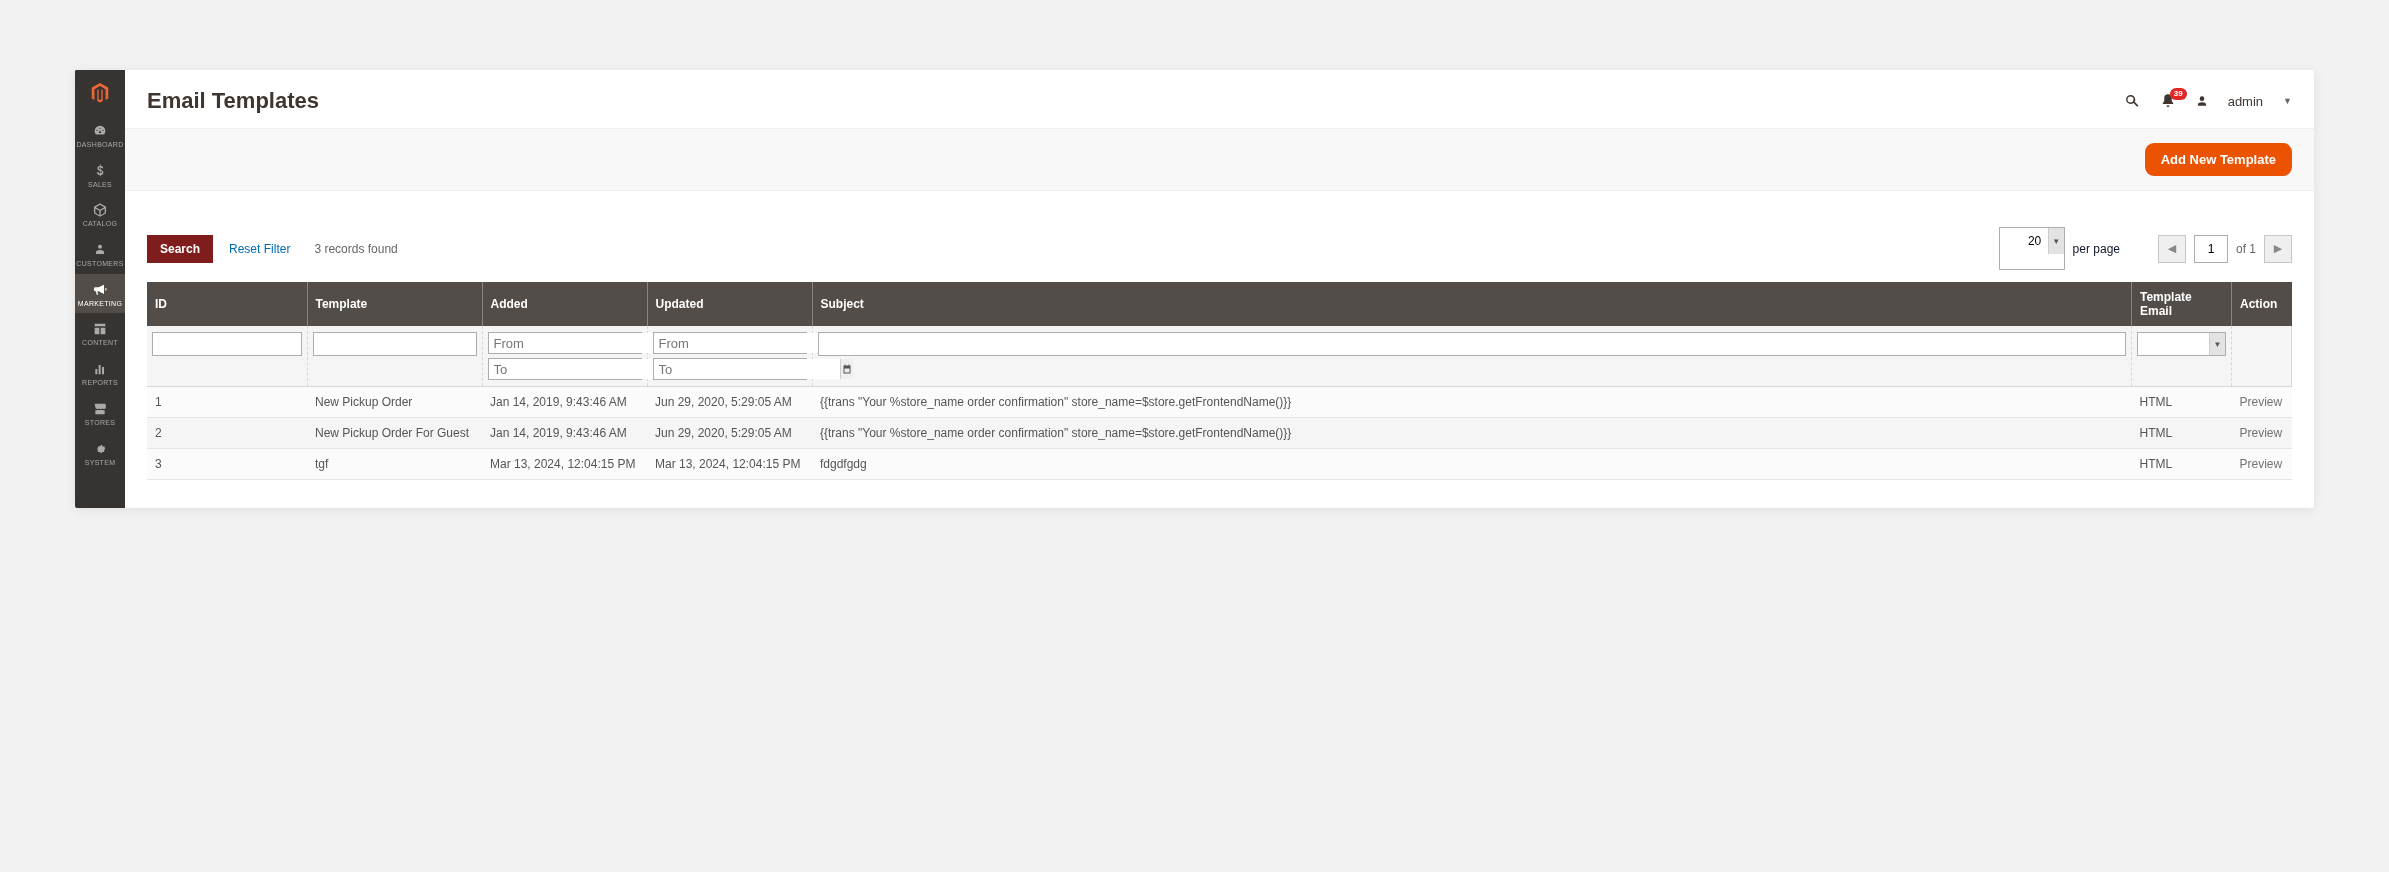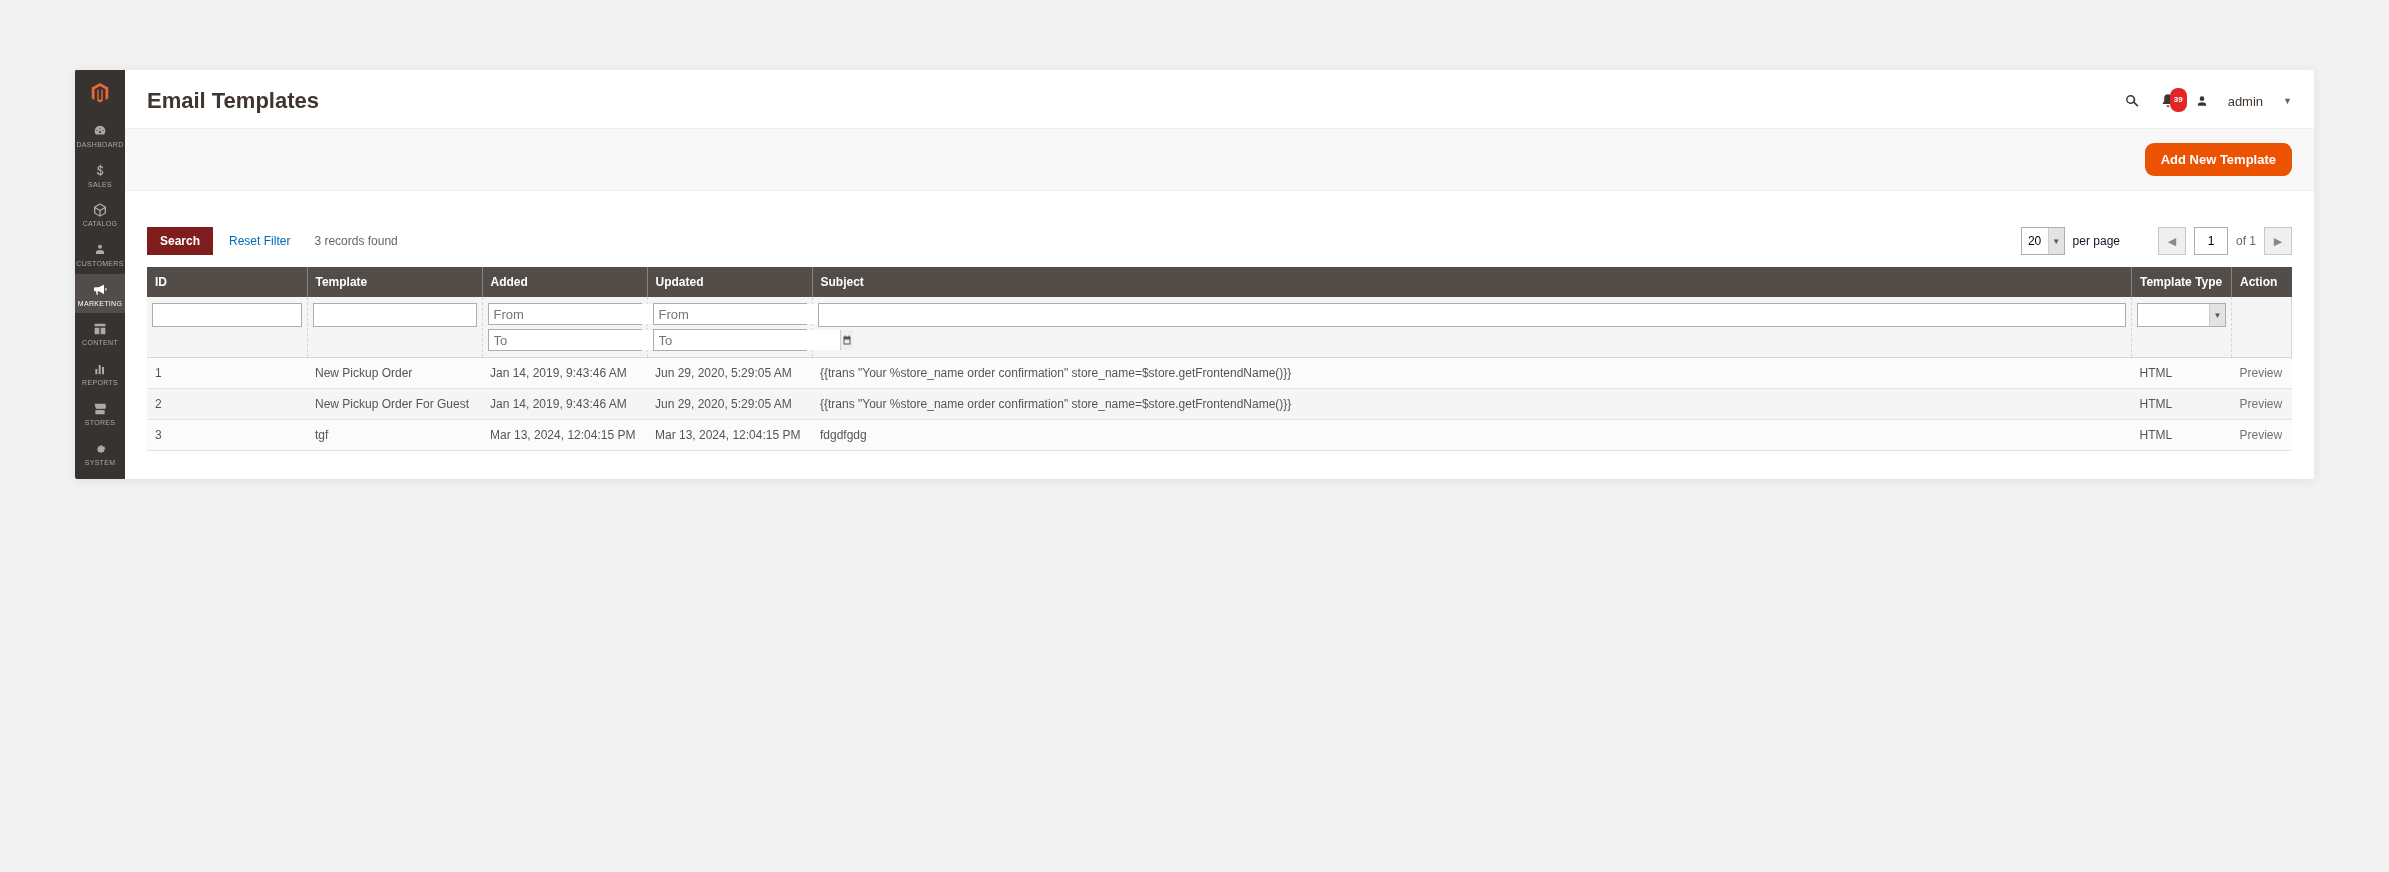--- a/index.html
+++ b/index.html
@@ -22,7 +22,7 @@
 .topbar-actions { display: flex; align-items: center; gap: 18px; }
 .top-icon { display: flex; align-items: center; justify-content: center; cursor: pointer; color: #41362f; position: relative; }
 .top-icon svg { width: 18px; height: 18px; fill: currentColor; }
-.notif-badge { position: absolute; top: -4px; right: -10px; background: #e22626; color: #fff; font-size: 8px; font-weight: 600; border-radius: 8px; padding: 7px 4px; line-height: 1.2; }
+.notif-badge { position: absolute; top: -4px; right: -10px; background: #e22626; color: #fff; font-size: 8px; font-weight: 600; border-radius: 8px; padding: 1px 4px; line-height: 1.2; }
 .admin-user { display: flex; align-items: center; gap: 19px; cursor: pointer; font-size: 13px; color: #41362f; }
 .admin-user svg { width: 14px; height: 14px; fill: currentColor; }
 .caret-down { font-size: 9px; color: #666; margin-left: 1px; }

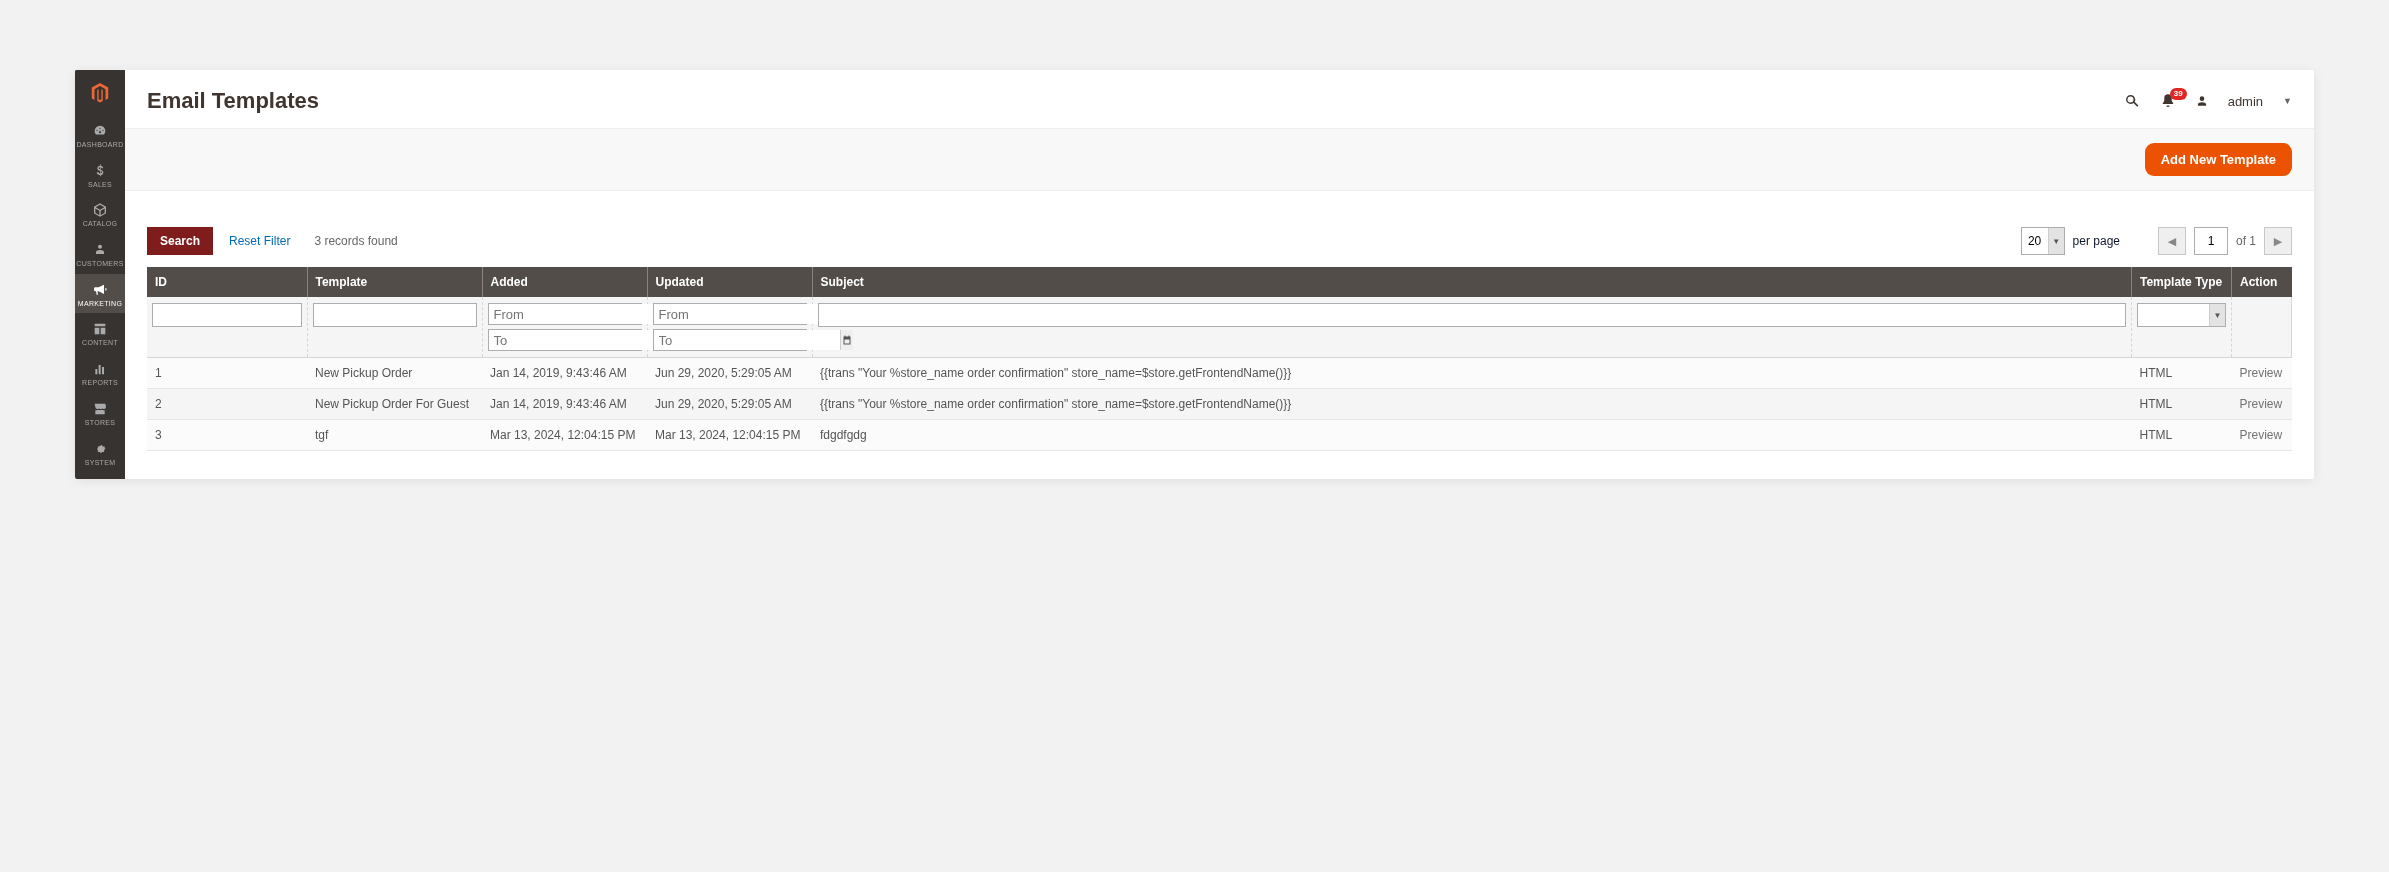--- a/index.html
+++ b/index.html
@@ -36,7 +36,7 @@
 .records-found { font-size: 12px; color: #666; margin-left: 24px; }
 .toolbar-spacer { flex: 1; }
 .pager { display: flex; align-items: center; gap: 8px; }
-.page-size-select { border: 1px solid #adadad; height: 28px; display: flex; align-items: flex-start; }
+.page-size-select { border: 1px solid #adadad; height: 43px; display: flex; align-items: flex-start; padding-left: 22px; }
 .page-size-select input { border: none; width: 26px; text-align: center; font-size: 12px; height: 26px; outline: none; }
 .page-size-select .sel-caret { width: 16px; height: 26px; background: #e3e3e3; display: flex; align-items: center; justify-content: center; font-size: 8px; cursor: pointer; border-left: 1px solid #ccc; color: #555; }
 .per-page-label { font-size: 12px; color: #0f172a; margin-right: 30px; }

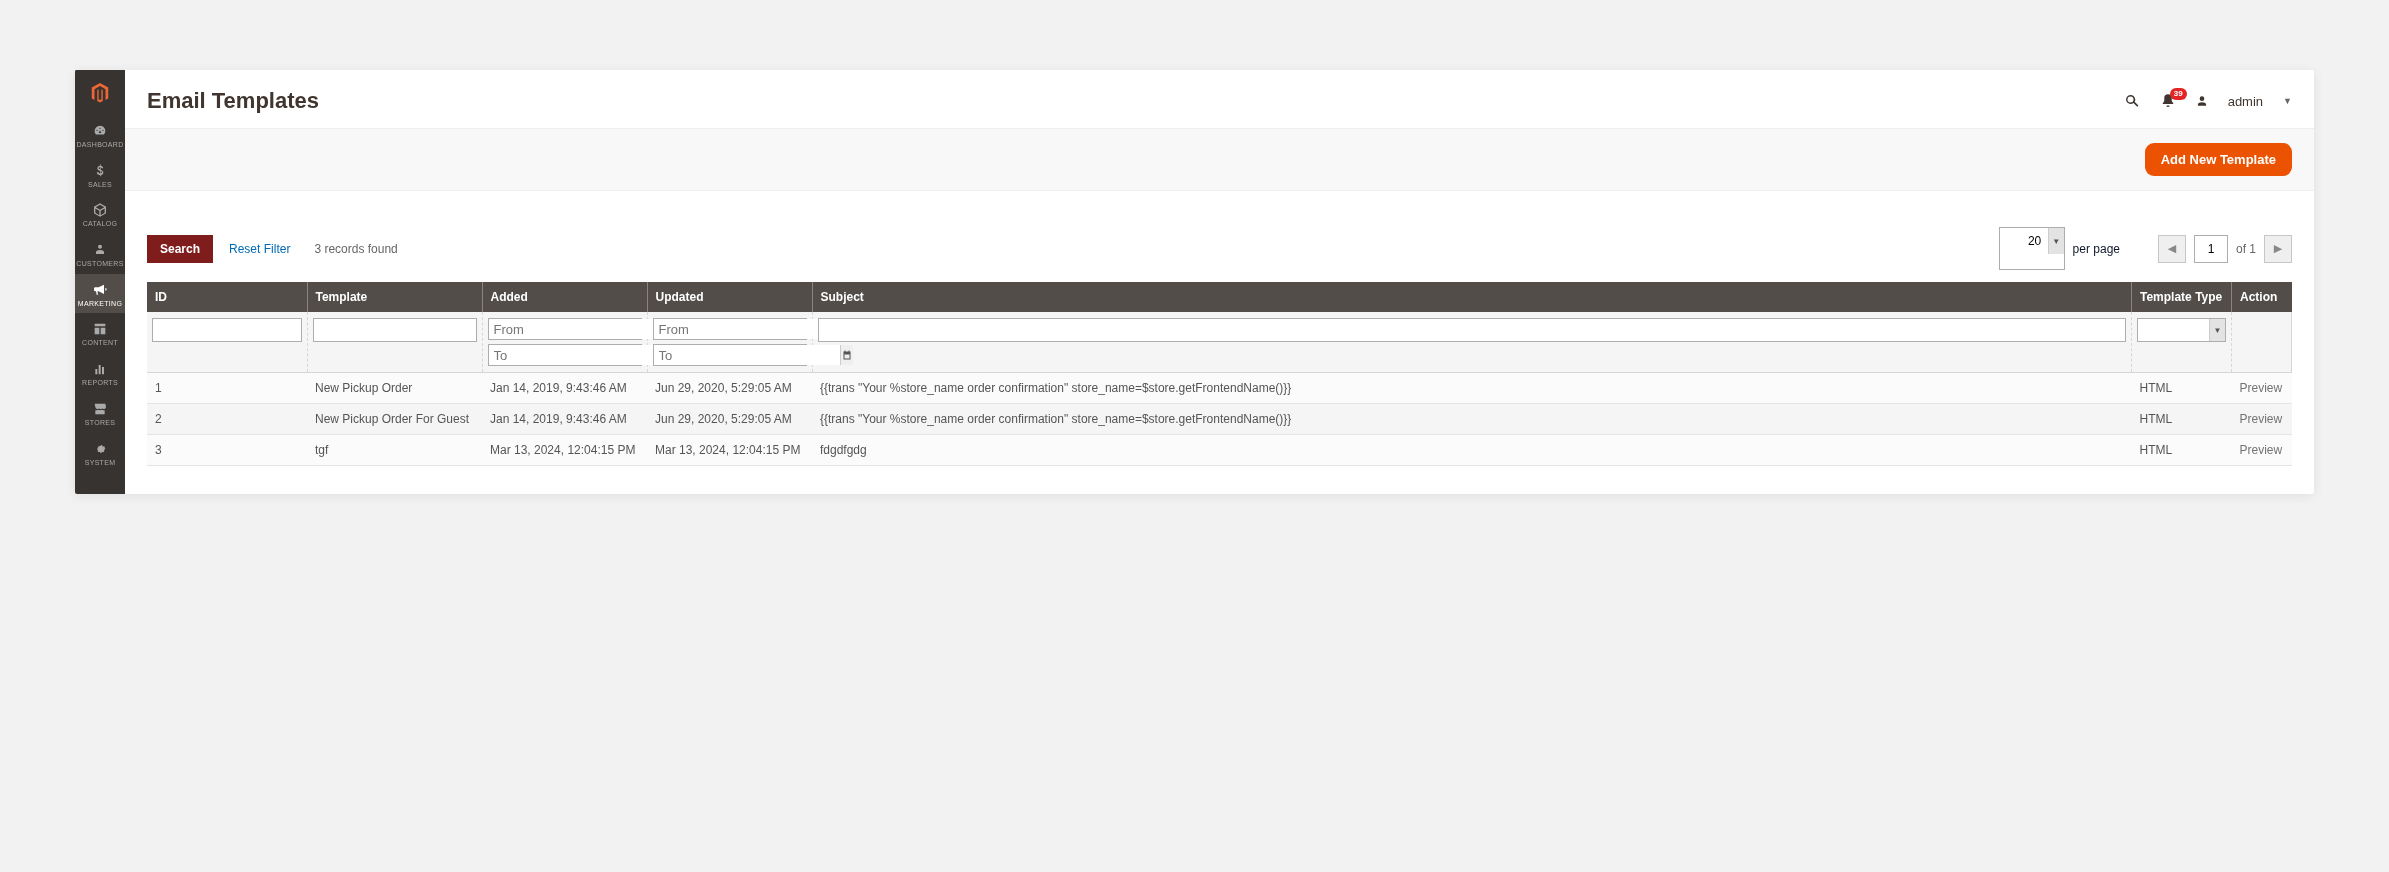--- a/index.html
+++ b/index.html
@@ -221,7 +221,7 @@
           <th>Added</th>
           <th>Updated</th>
           <th>Subject</th>
-          <th>Template Type</th>
+          <th>Template Email</th>
           <th>Action</th>
         </tr>
         <tr class="filter-row">

